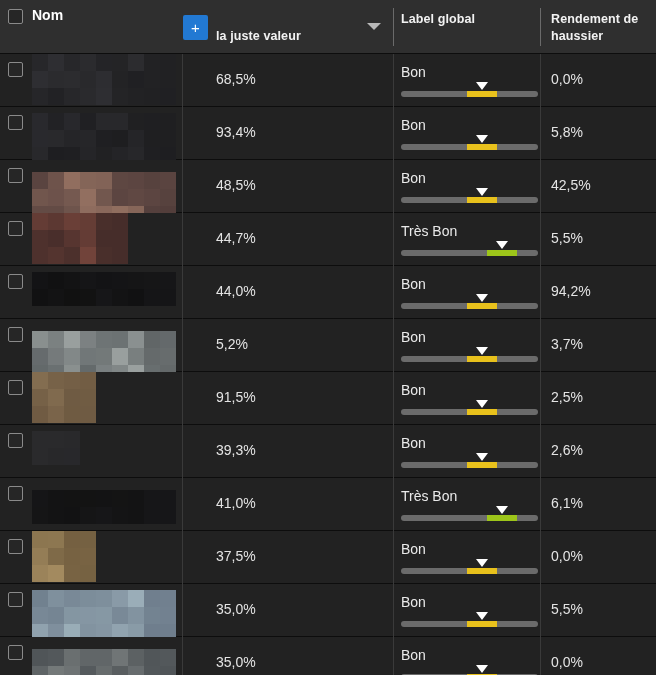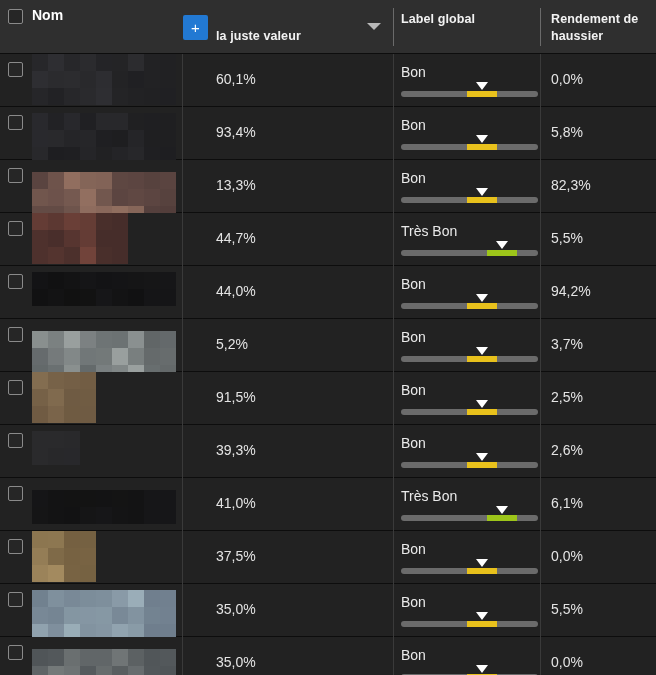--- a/index.html
+++ b/index.html
@@ -260,7 +260,7 @@
           <div class="blk" style="left: 128px; top: 34px; background: rgb(32, 32, 35);"></div>
         </div>
         <div class="col-div" style="left: 182px;"></div>
-        <div class="pct" style="left: 216px;">60,1%</div>
+        <div class="pct" style="left: 216px;">68,5%</div>
         <div class="col-div" style="left: 393px;"></div>
         <div class="rating-label">Bon</div>
         <div class="bar-wrap">

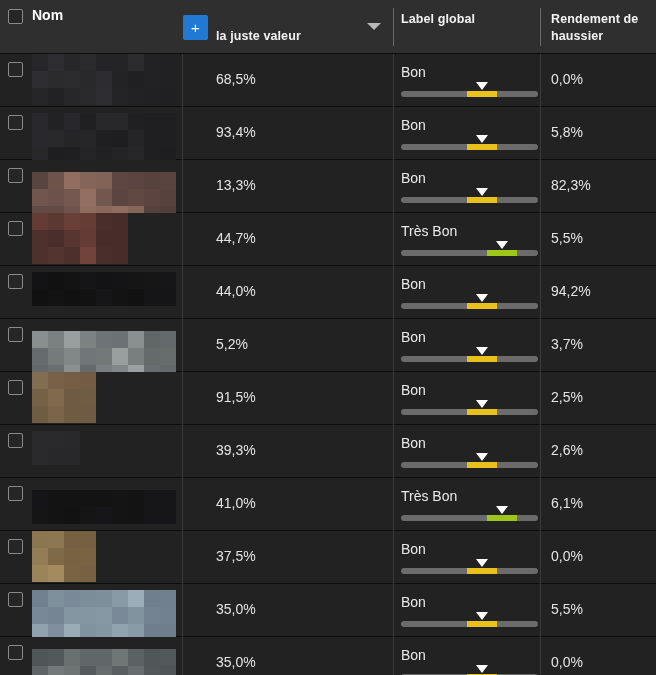--- a/index.html
+++ b/index.html
@@ -346,7 +346,7 @@
           <div class="blk" style="left: 128px; top: 46px; background: rgb(83, 62, 59);"></div>
         </div>
         <div class="col-div" style="left: 182px;"></div>
-        <div class="pct" style="left: 216px;">13,3%</div>
+        <div class="pct" style="left: 216px;">48,5%</div>
         <div class="col-div" style="left: 393px;"></div>
         <div class="rating-label">Bon</div>
         <div class="bar-wrap">

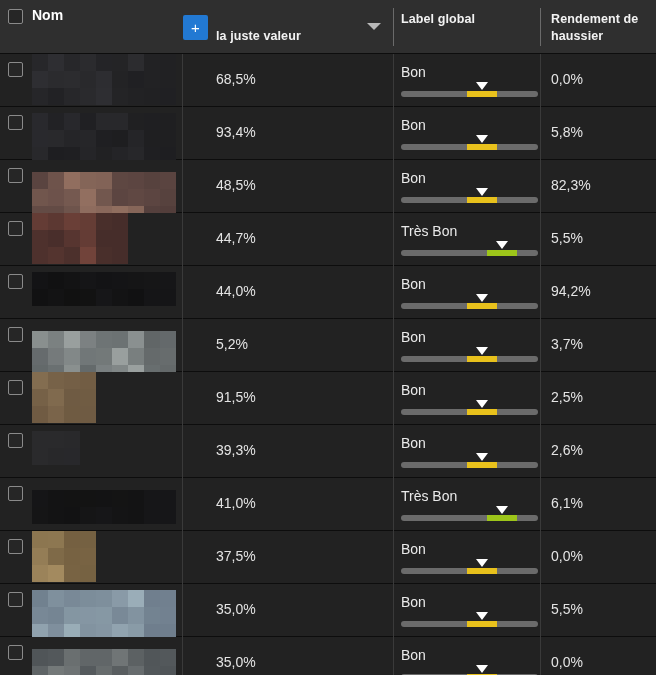--- a/index.html
+++ b/index.html
@@ -355,7 +355,7 @@
           <div class="bar-ptr" style="left: 74.83px;"></div>
         </div>
         <div class="col-div" style="left: 540px;"></div>
-        <div class="yield">82,3%</div>
+        <div class="yield">42,5%</div>
       </div>
       <div class="row">
         <div class="cb cb-row"></div>

